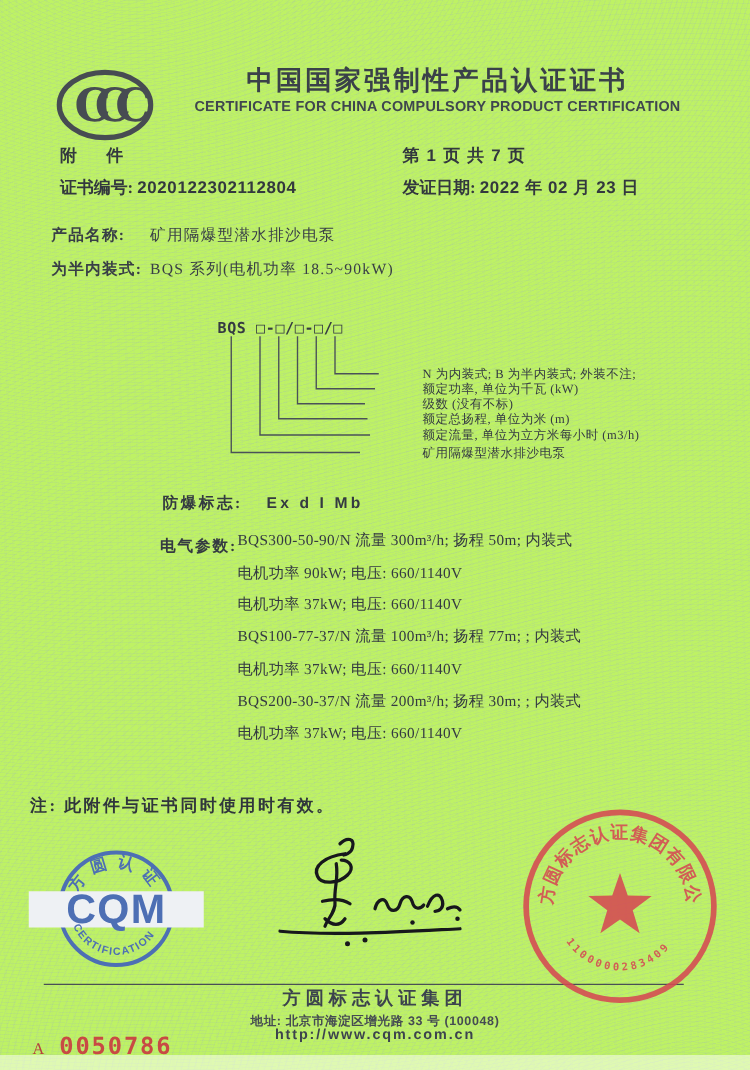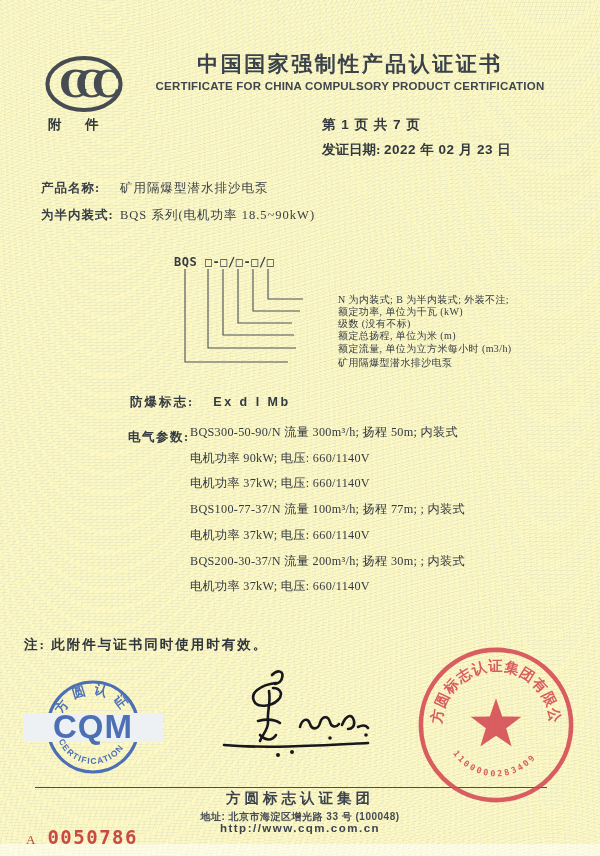--- a/index.html
+++ b/index.html
@@ -5,7 +5,7 @@
   html,body{margin:0;padding:0;background:#d8dbde;}
   .page{
     position:relative;width:600px;height:856px;margin:0 auto;overflow:hidden;
-    background:#fef9c3;
+    background:#bef264;
     font-family:"Liberation Serif","DejaVu Serif",serif;color:#2e3338;
   }
   

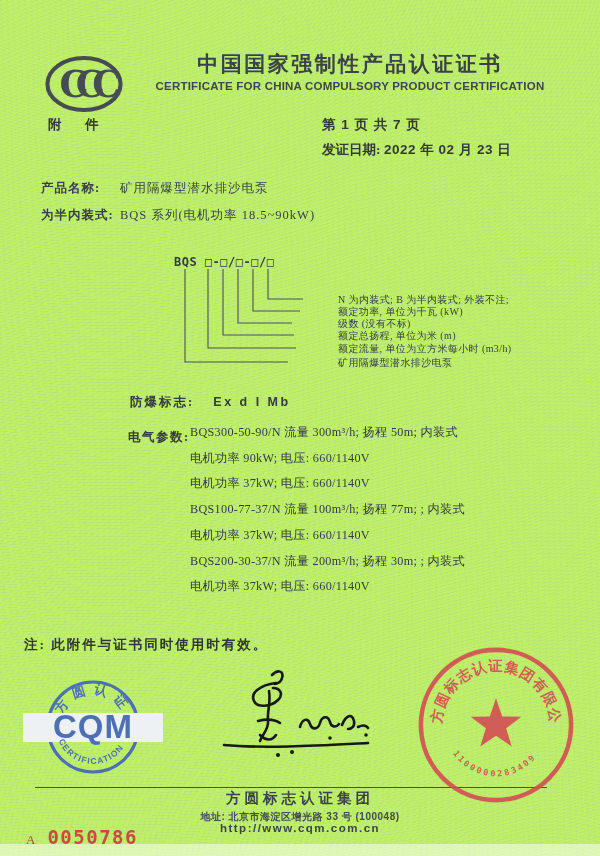--- a/index.html
+++ b/index.html
@@ -79,6 +79,10 @@
 
   <div class="abs meta attachment sans">附　件</div>
   <div class="abs meta pageinfo sans">第 1 页 共 7 页</div>
+  <div class="abs meta certno">
+    <span>证书编号:</span>
+    <span class="val">2020122302112804</span>
+  </div>
   <div class="abs meta issuedate">
     <span>发证日期:</span>
     <span class="val">2022 年 02 月 23 日</span>

